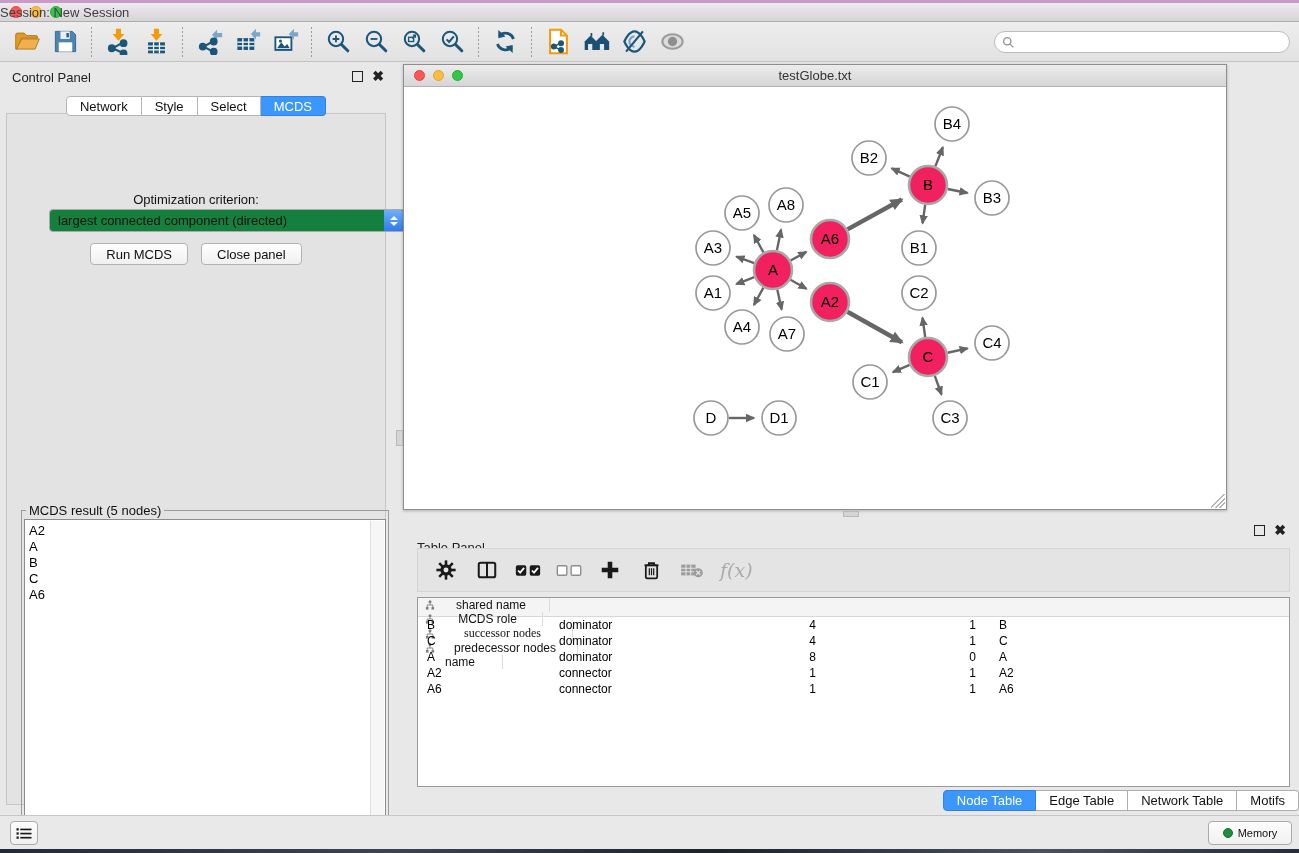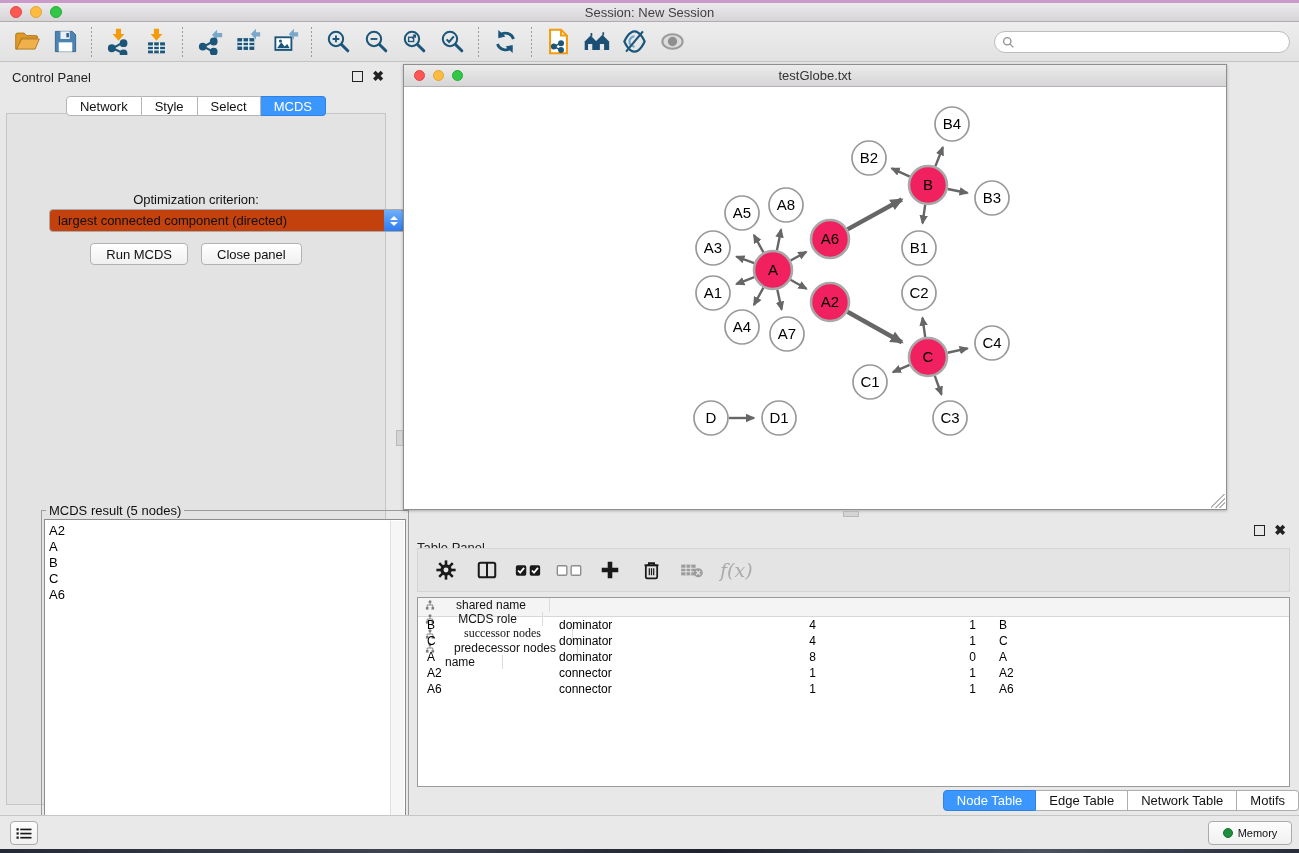--- a/index.html
+++ b/index.html
@@ -17,7 +17,7 @@
   .titlebar { position:absolute; top:3px; left:0; right:0; height:19px;
     background:linear-gradient(#eceaec,#d6d4d6); border-bottom:1px solid #aeaeae;
     display:flex; align-items:center; }
-  .titlebar .title { position:absolute; left:0; right:0; text-align:center;
+  .titlebar .title { position:absolute; left:0; right:0; 
     font-size:13px; color:#3f3f3f; }
   .tl { width:12px; height:12px; border-radius:50%; margin-left:8px; }
   .tl.red { background:#fc5753; border:1px solid #df4744; margin-left:10px; }

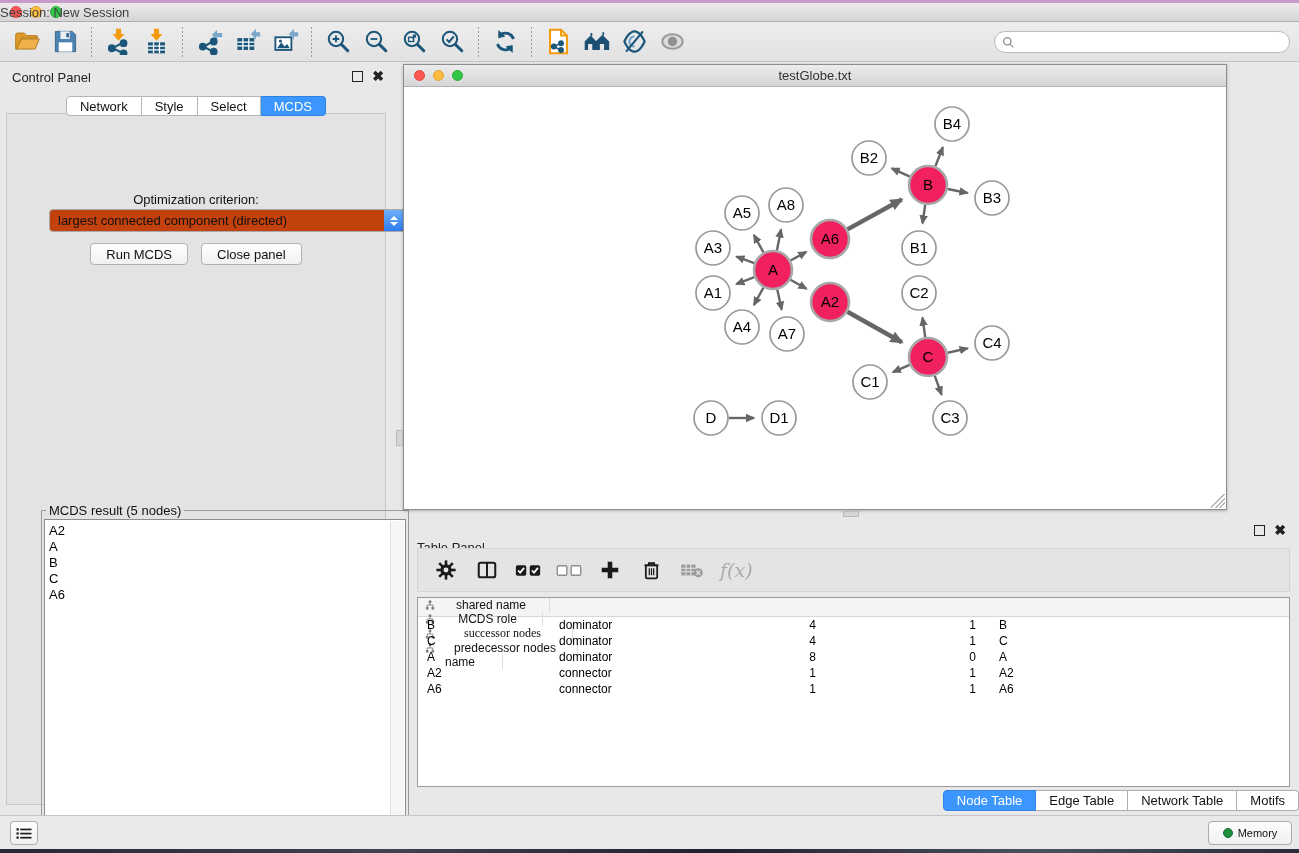--- a/index.html
+++ b/index.html
@@ -54,7 +54,7 @@
   .ctab.active { background:#3b97fd; border-color:#2f82e4; color:#fff; }
   .opt-label { position:absolute; top:78px; width:100%; text-align:center; font-size:13px; color:#111; }
   .selectbox { position:absolute; top:95px; left:42px; width:356px; height:23px;
-    background:#c2410c; border:1px solid #a9a9a9; border-radius:4px;
+    background:#15803d; border:1px solid #a9a9a9; border-radius:4px;
     display:flex; align-items:center; overflow:hidden; }
   .selectbox .sel-text { flex:1; font-size:13px; padding-left:8px; color:#111; white-space:nowrap; }
   .sel-stepper { width:20px; height:100%; background:linear-gradient(#6fb0f9,#2e7bf0);

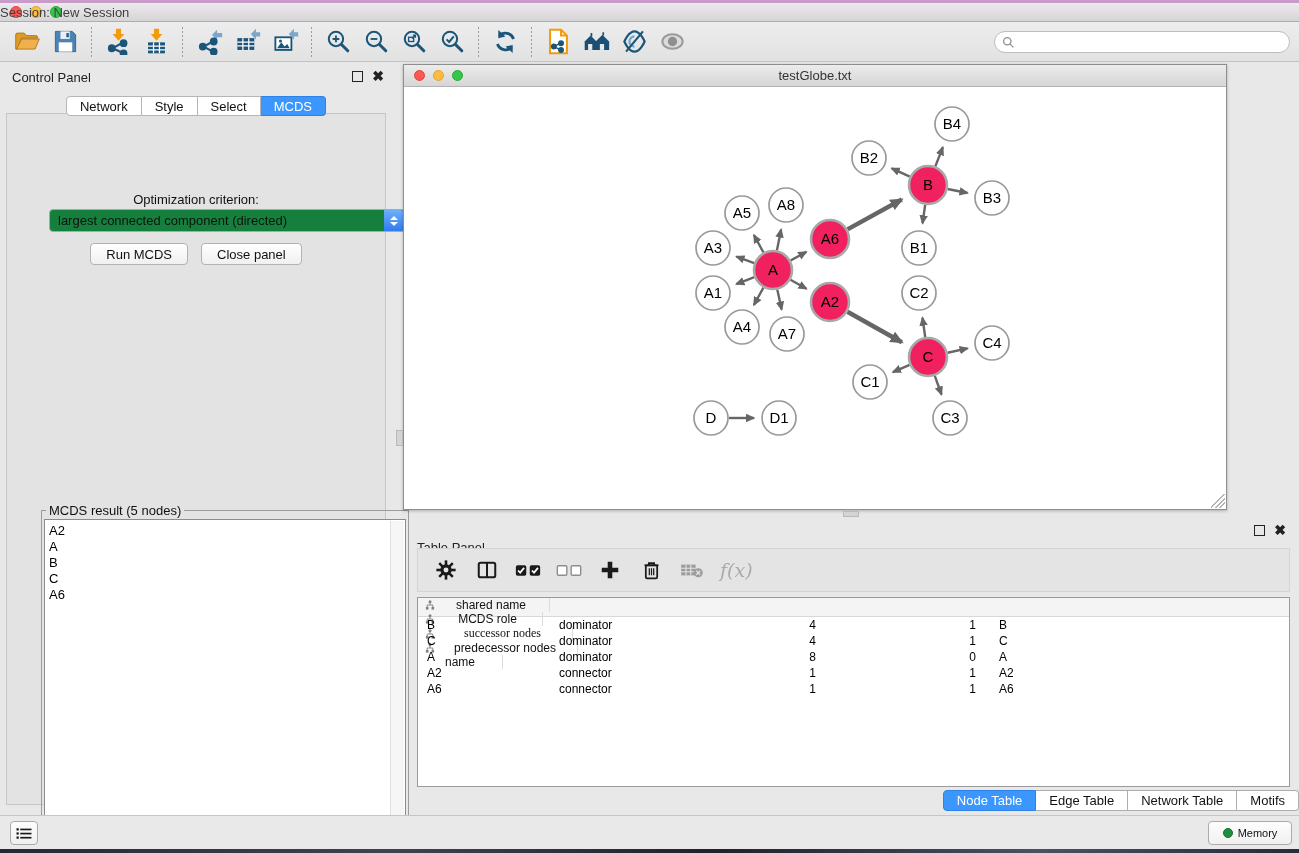--- a/index.html
+++ b/index.html
@@ -68,7 +68,7 @@
     background:linear-gradient(#ffffff,#f0f0f0); border:1px solid #b2b2b2; border-radius:4px;
     display:flex; align-items:center; }
   .fieldset { position:absolute; left:14px; top:396px; width:368px; height:341px;
-    border:1px solid #9c9c9c;margin-left:20px; }
+    border:1px solid #9c9c9c; }
   .legend { position:absolute; top:-8px; left:4px; background:#e3e3e3; padding:0 3px;
     font-size:13px; color:#111; }
   .listbox { position:absolute; top:8px; left:2px; right:2px; bottom:2px; background:#fff;

